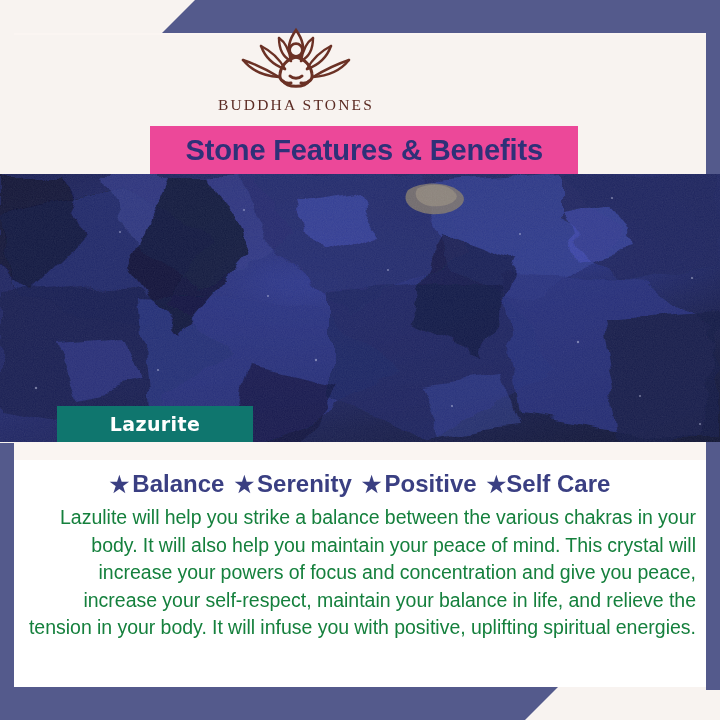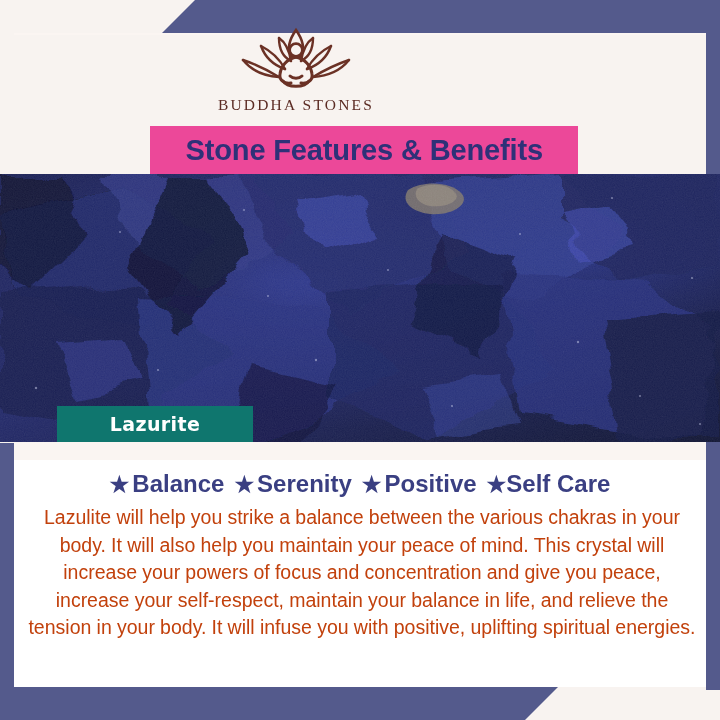--- a/index.html
+++ b/index.html
@@ -101,8 +101,8 @@
   .body-text{
     position:absolute;left:14px;top:62px;width:668px;
     font-family:"Liberation Sans Narrow","Liberation Sans",sans-serif;
-    font-size:19.5px;line-height:27.5px;color:#c2410c;
-    text-align:center;font-weight:400;
+    font-size:19.5px;line-height:27.5px;color:#15803d;
+    text-align:right;font-weight:400;
     word-spacing:-0.2px;
   }
 </style>

